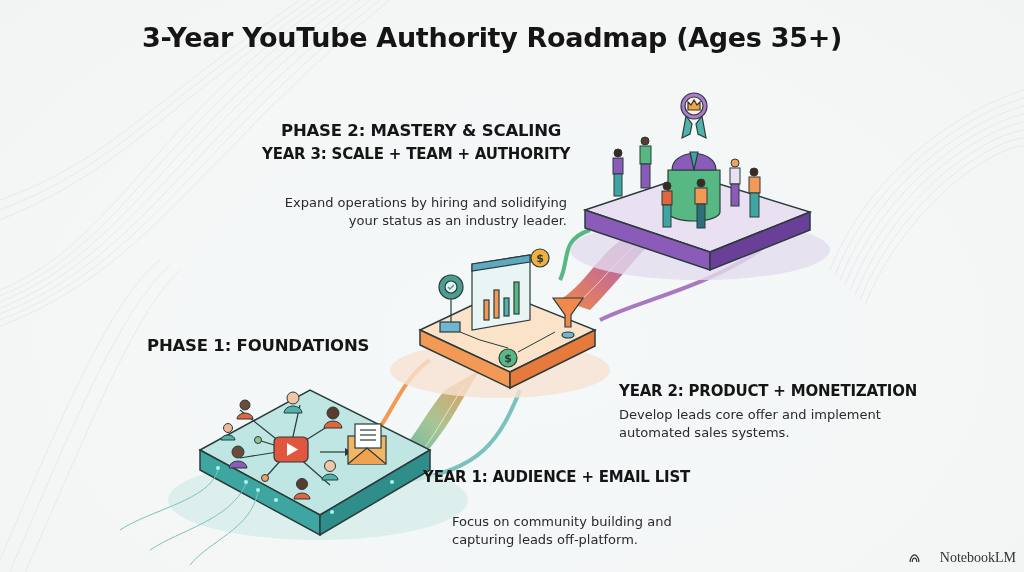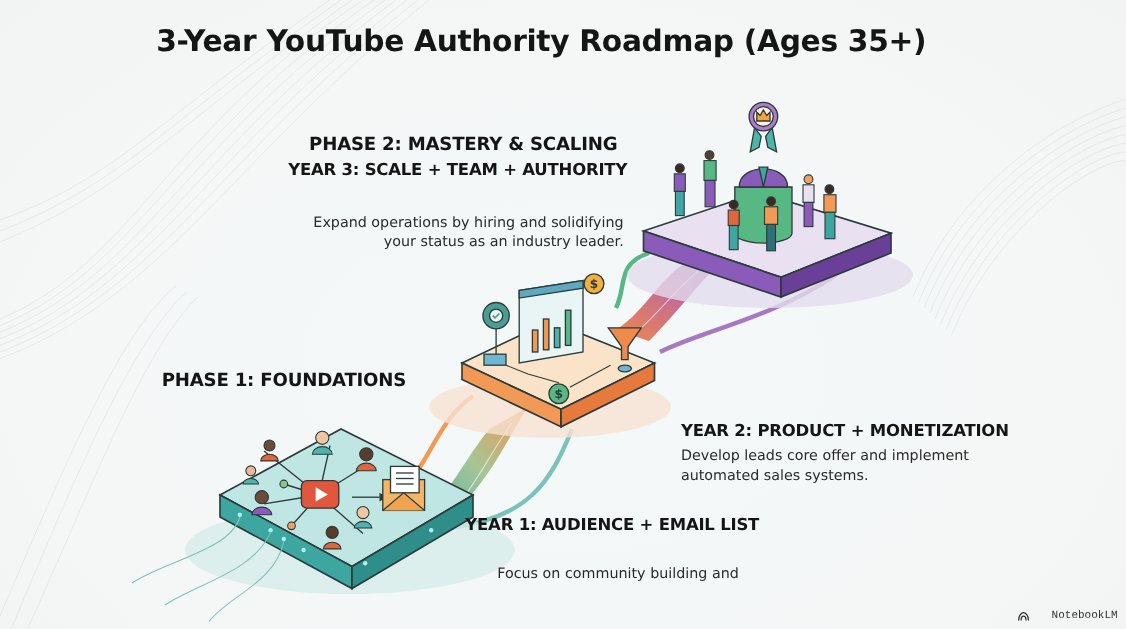--- a/index.html
+++ b/index.html
@@ -247,6 +247,7 @@
 <div class="txt year" style="left:423px; top:467px;">YEAR 1: AUDIENCE + EMAIL LIST</div>
 <div class="txt desc" style="left:452px; top:491px;">
   <div>Focus on community building and</div>
+  <div>capturing leads off-platform.</div>
 </div>
 
 <div class="brand">

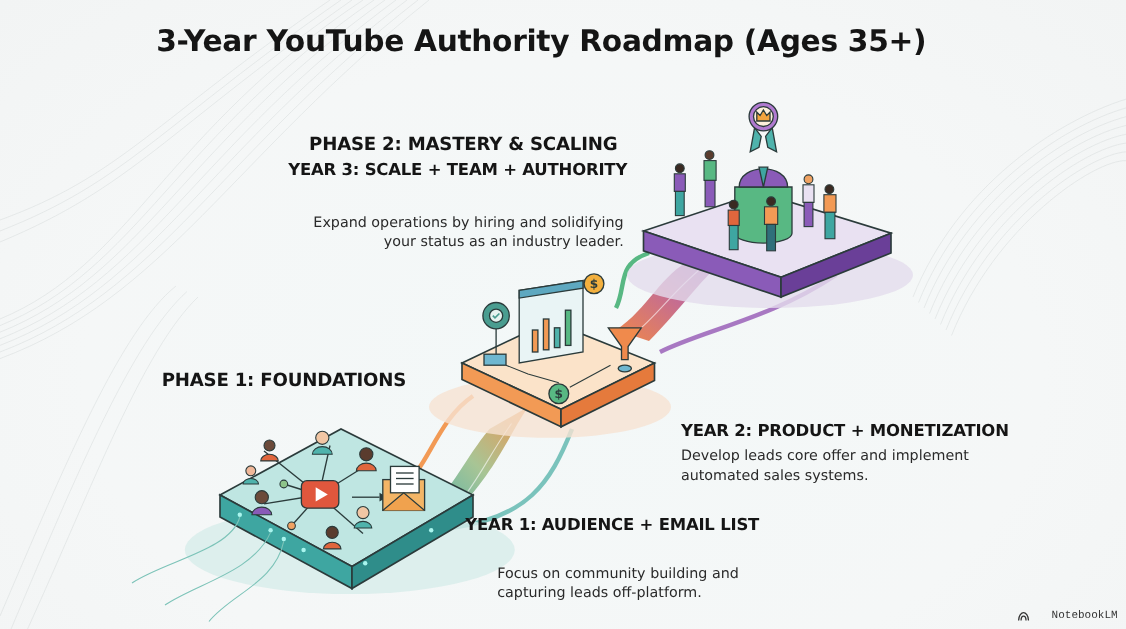--- a/index.html
+++ b/index.html
@@ -22,8 +22,8 @@
   .desc { font-size:13px; color:#2a2a2a; line-height:18px;margin-top:22px; }
   .right { text-align:right; }
   .brand {
-    position:absolute; right:8px; bottom:6px; font-size:10px; color:#333;
-    font-family:Liberation Mono, monospace; display:flex; align-items:center; gap:20px;
+    position:absolute; right:8px; bottom:6px; font-size:14px; color:#333;
+    font-family:Liberation Serif, serif; display:flex; align-items:center; gap:20px;
   }
   .brand svg { width:11px; height:9px; }
 </style>

